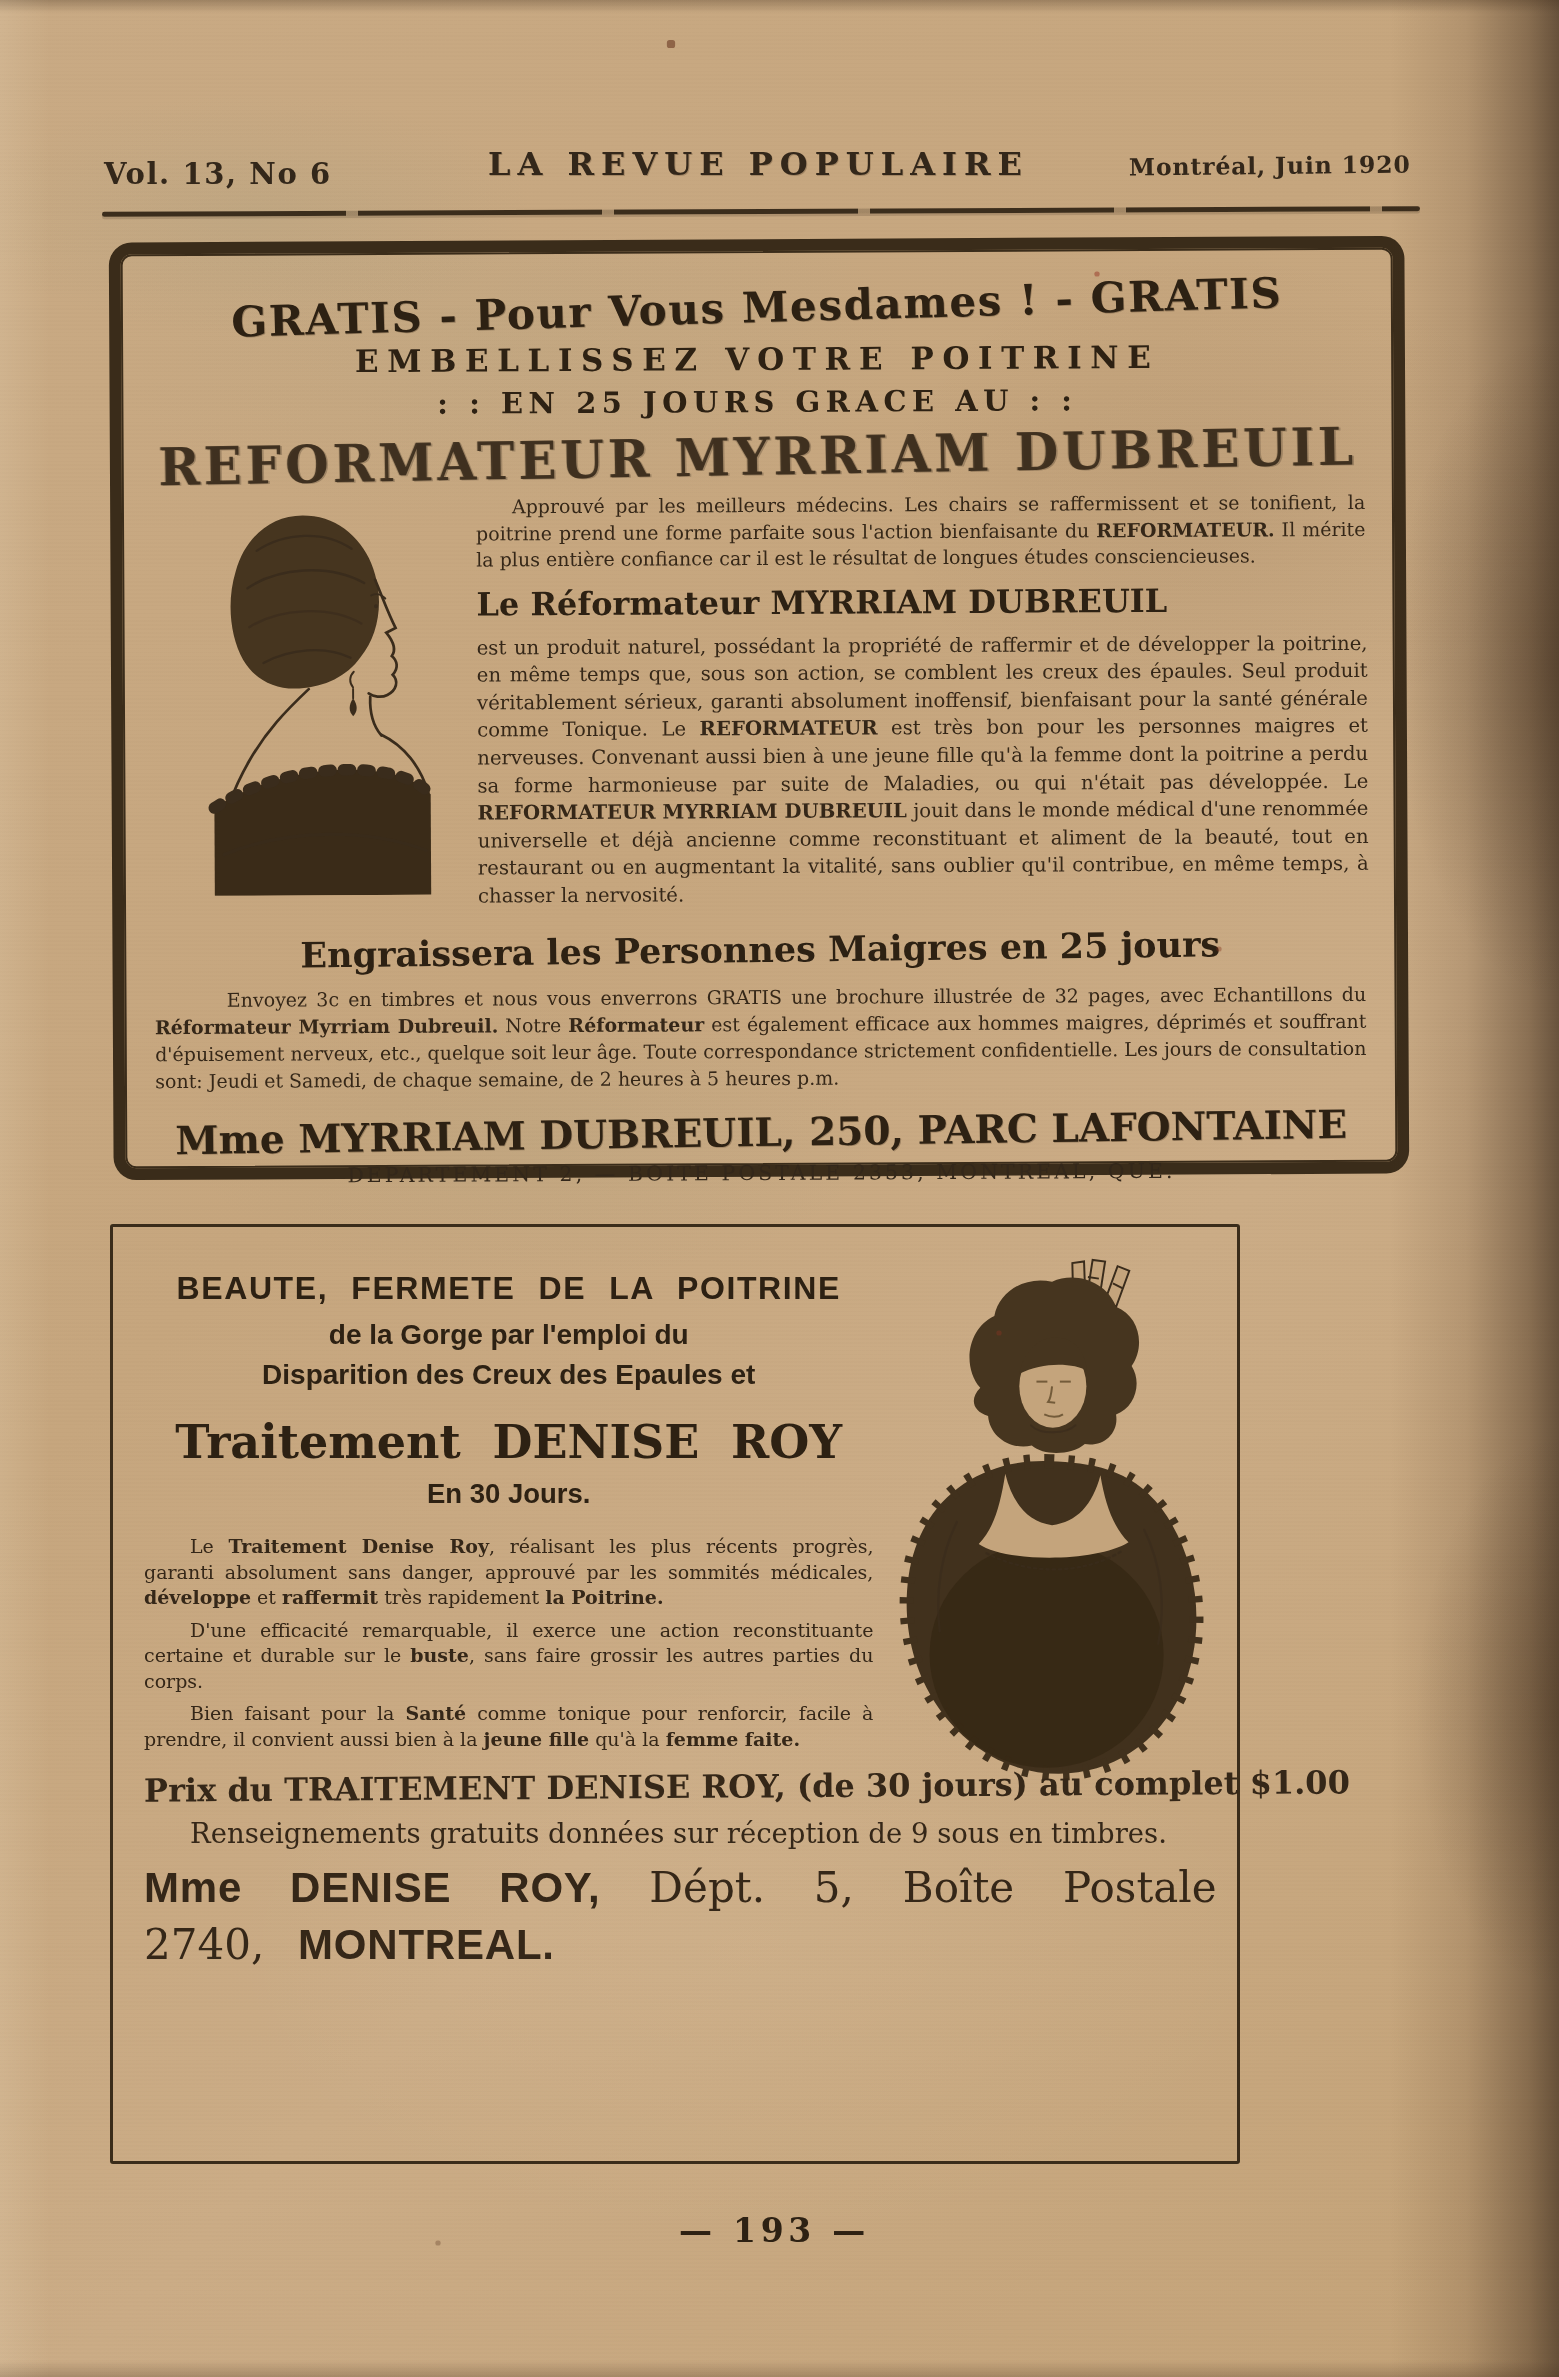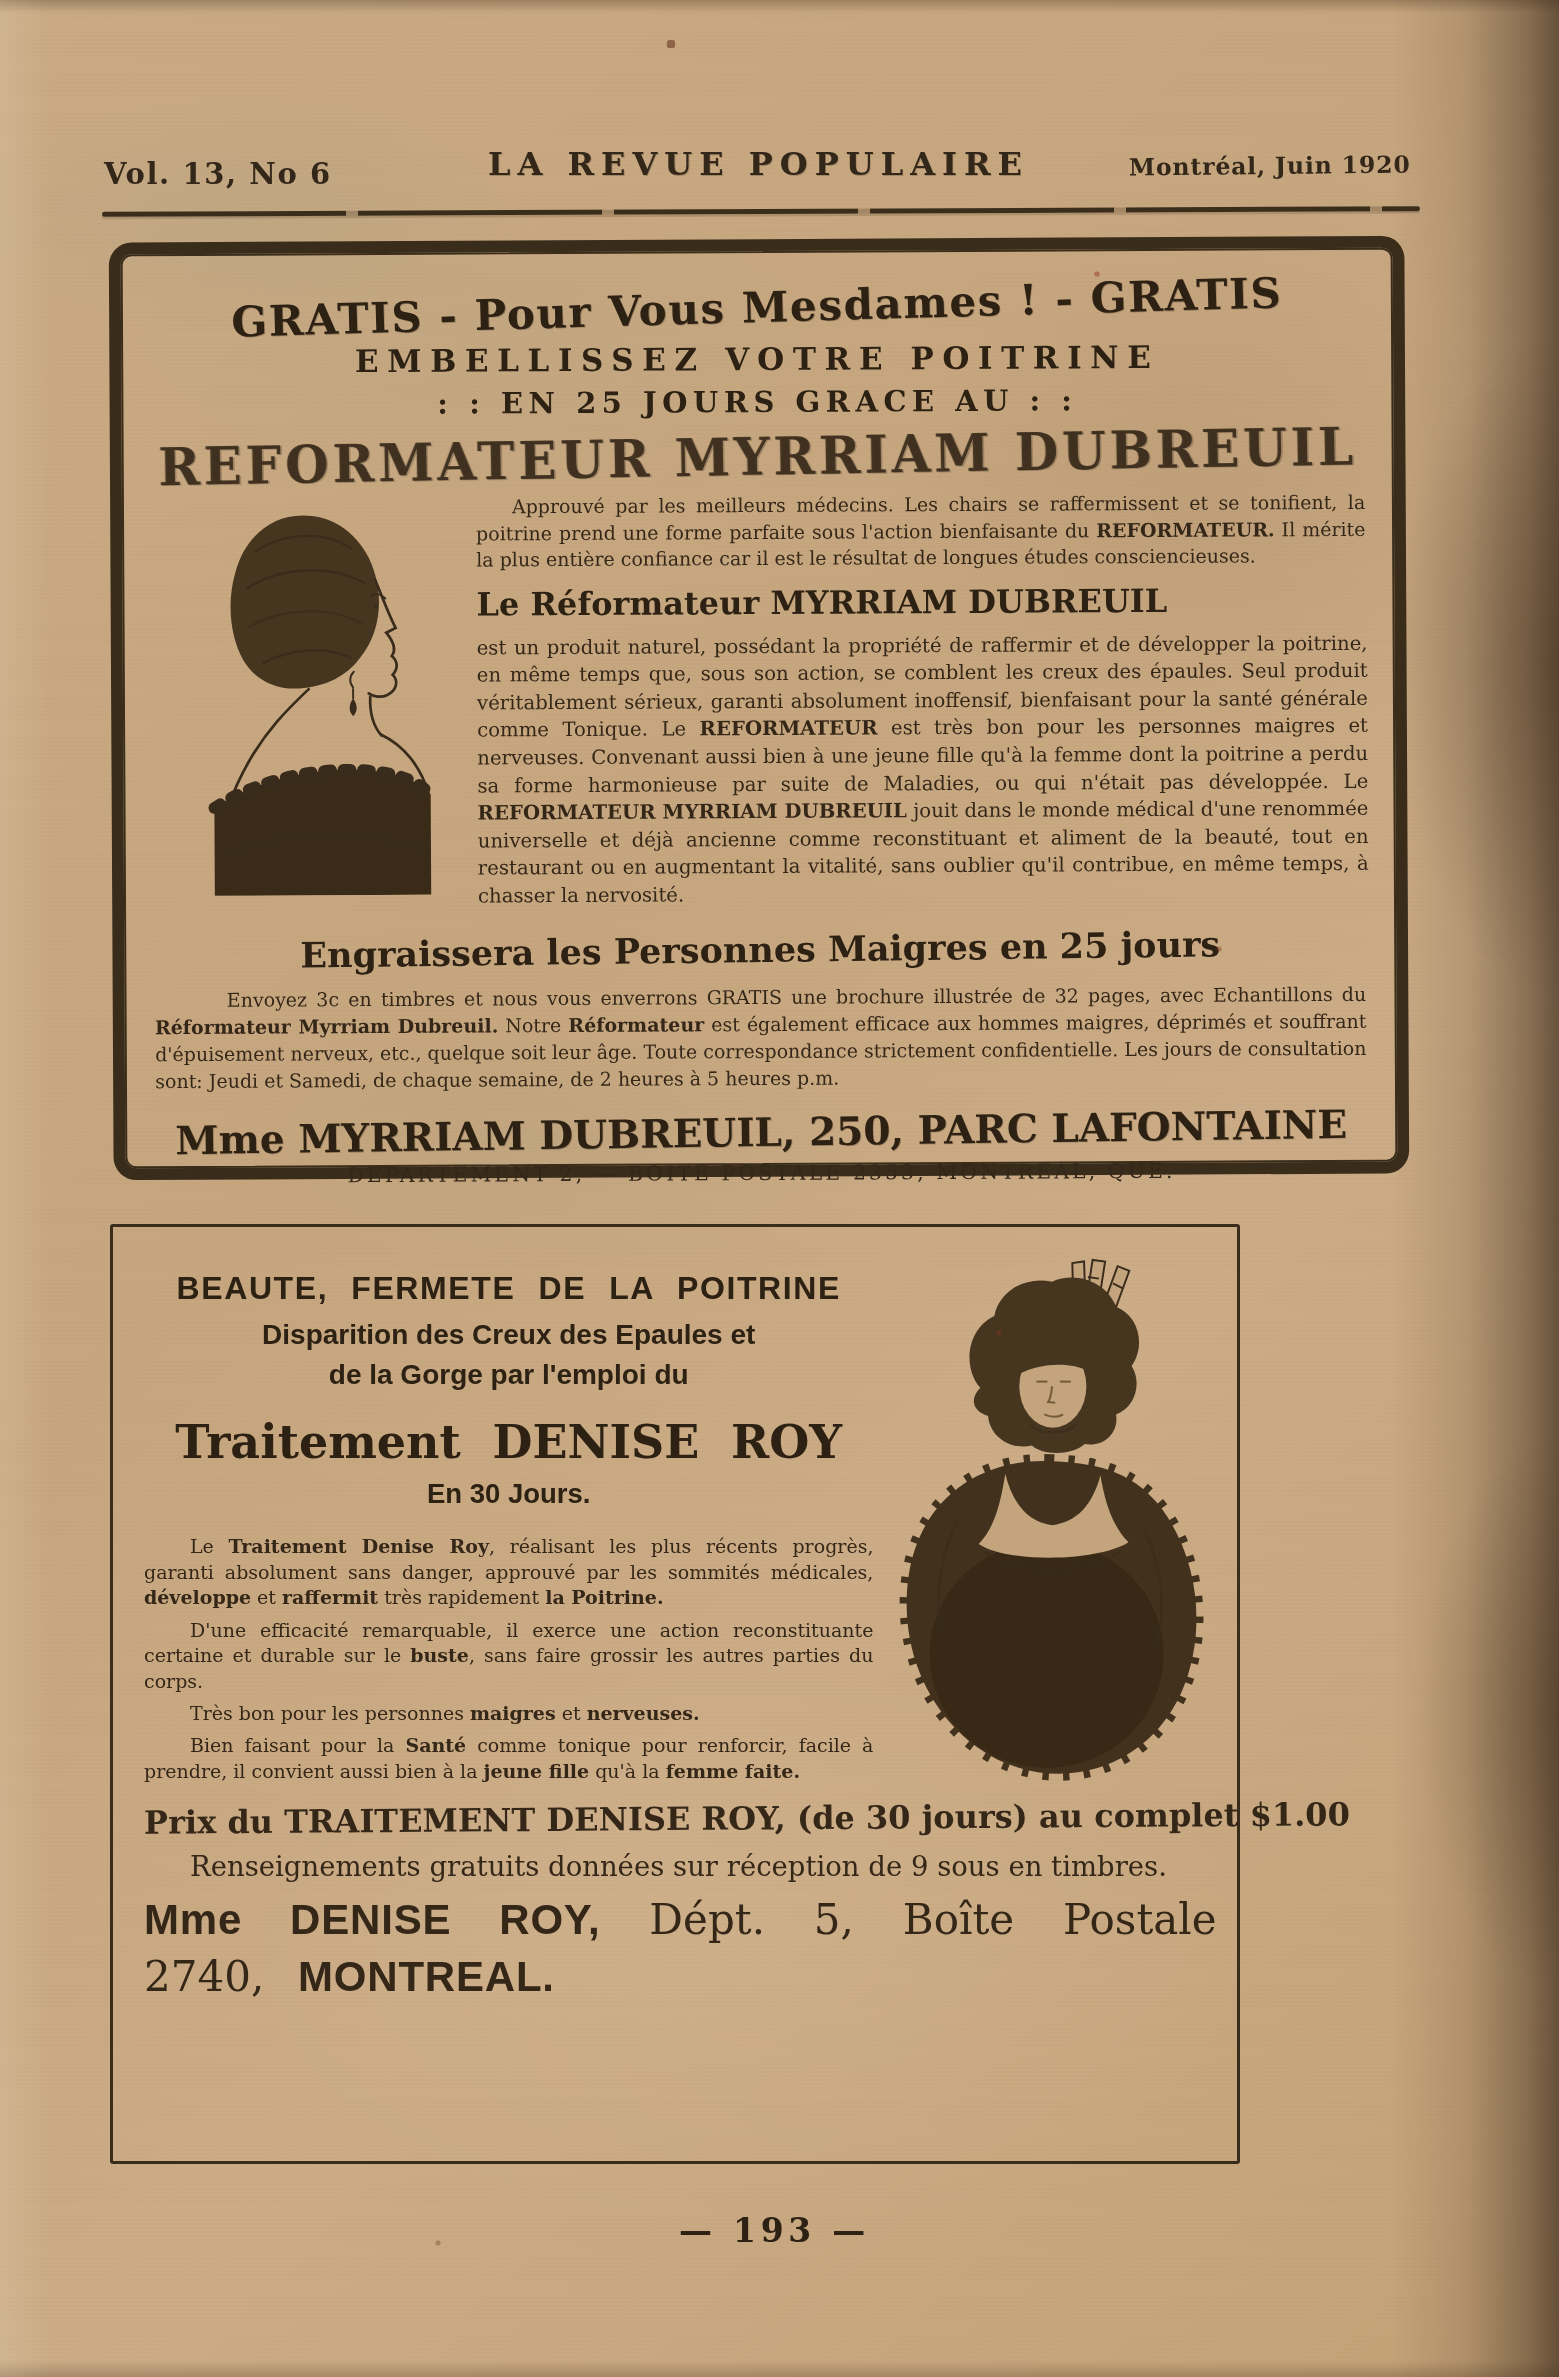--- a/index.html
+++ b/index.html
@@ -172,8 +172,8 @@
     </svg>
 
     <div class="h1">BEAUTE, FERMETE DE LA POITRINE</div>
+    <div class="h2">de la Gorge par l'emploi du</div>
     <div class="h2">Disparition des Creux des Epaules et</div>
-    <div class="h2">de la Gorge par l'emploi du</div>
     <div class="product">Traitement DENISE ROY</div>
     <div class="duration">En 30 Jours.</div>
 

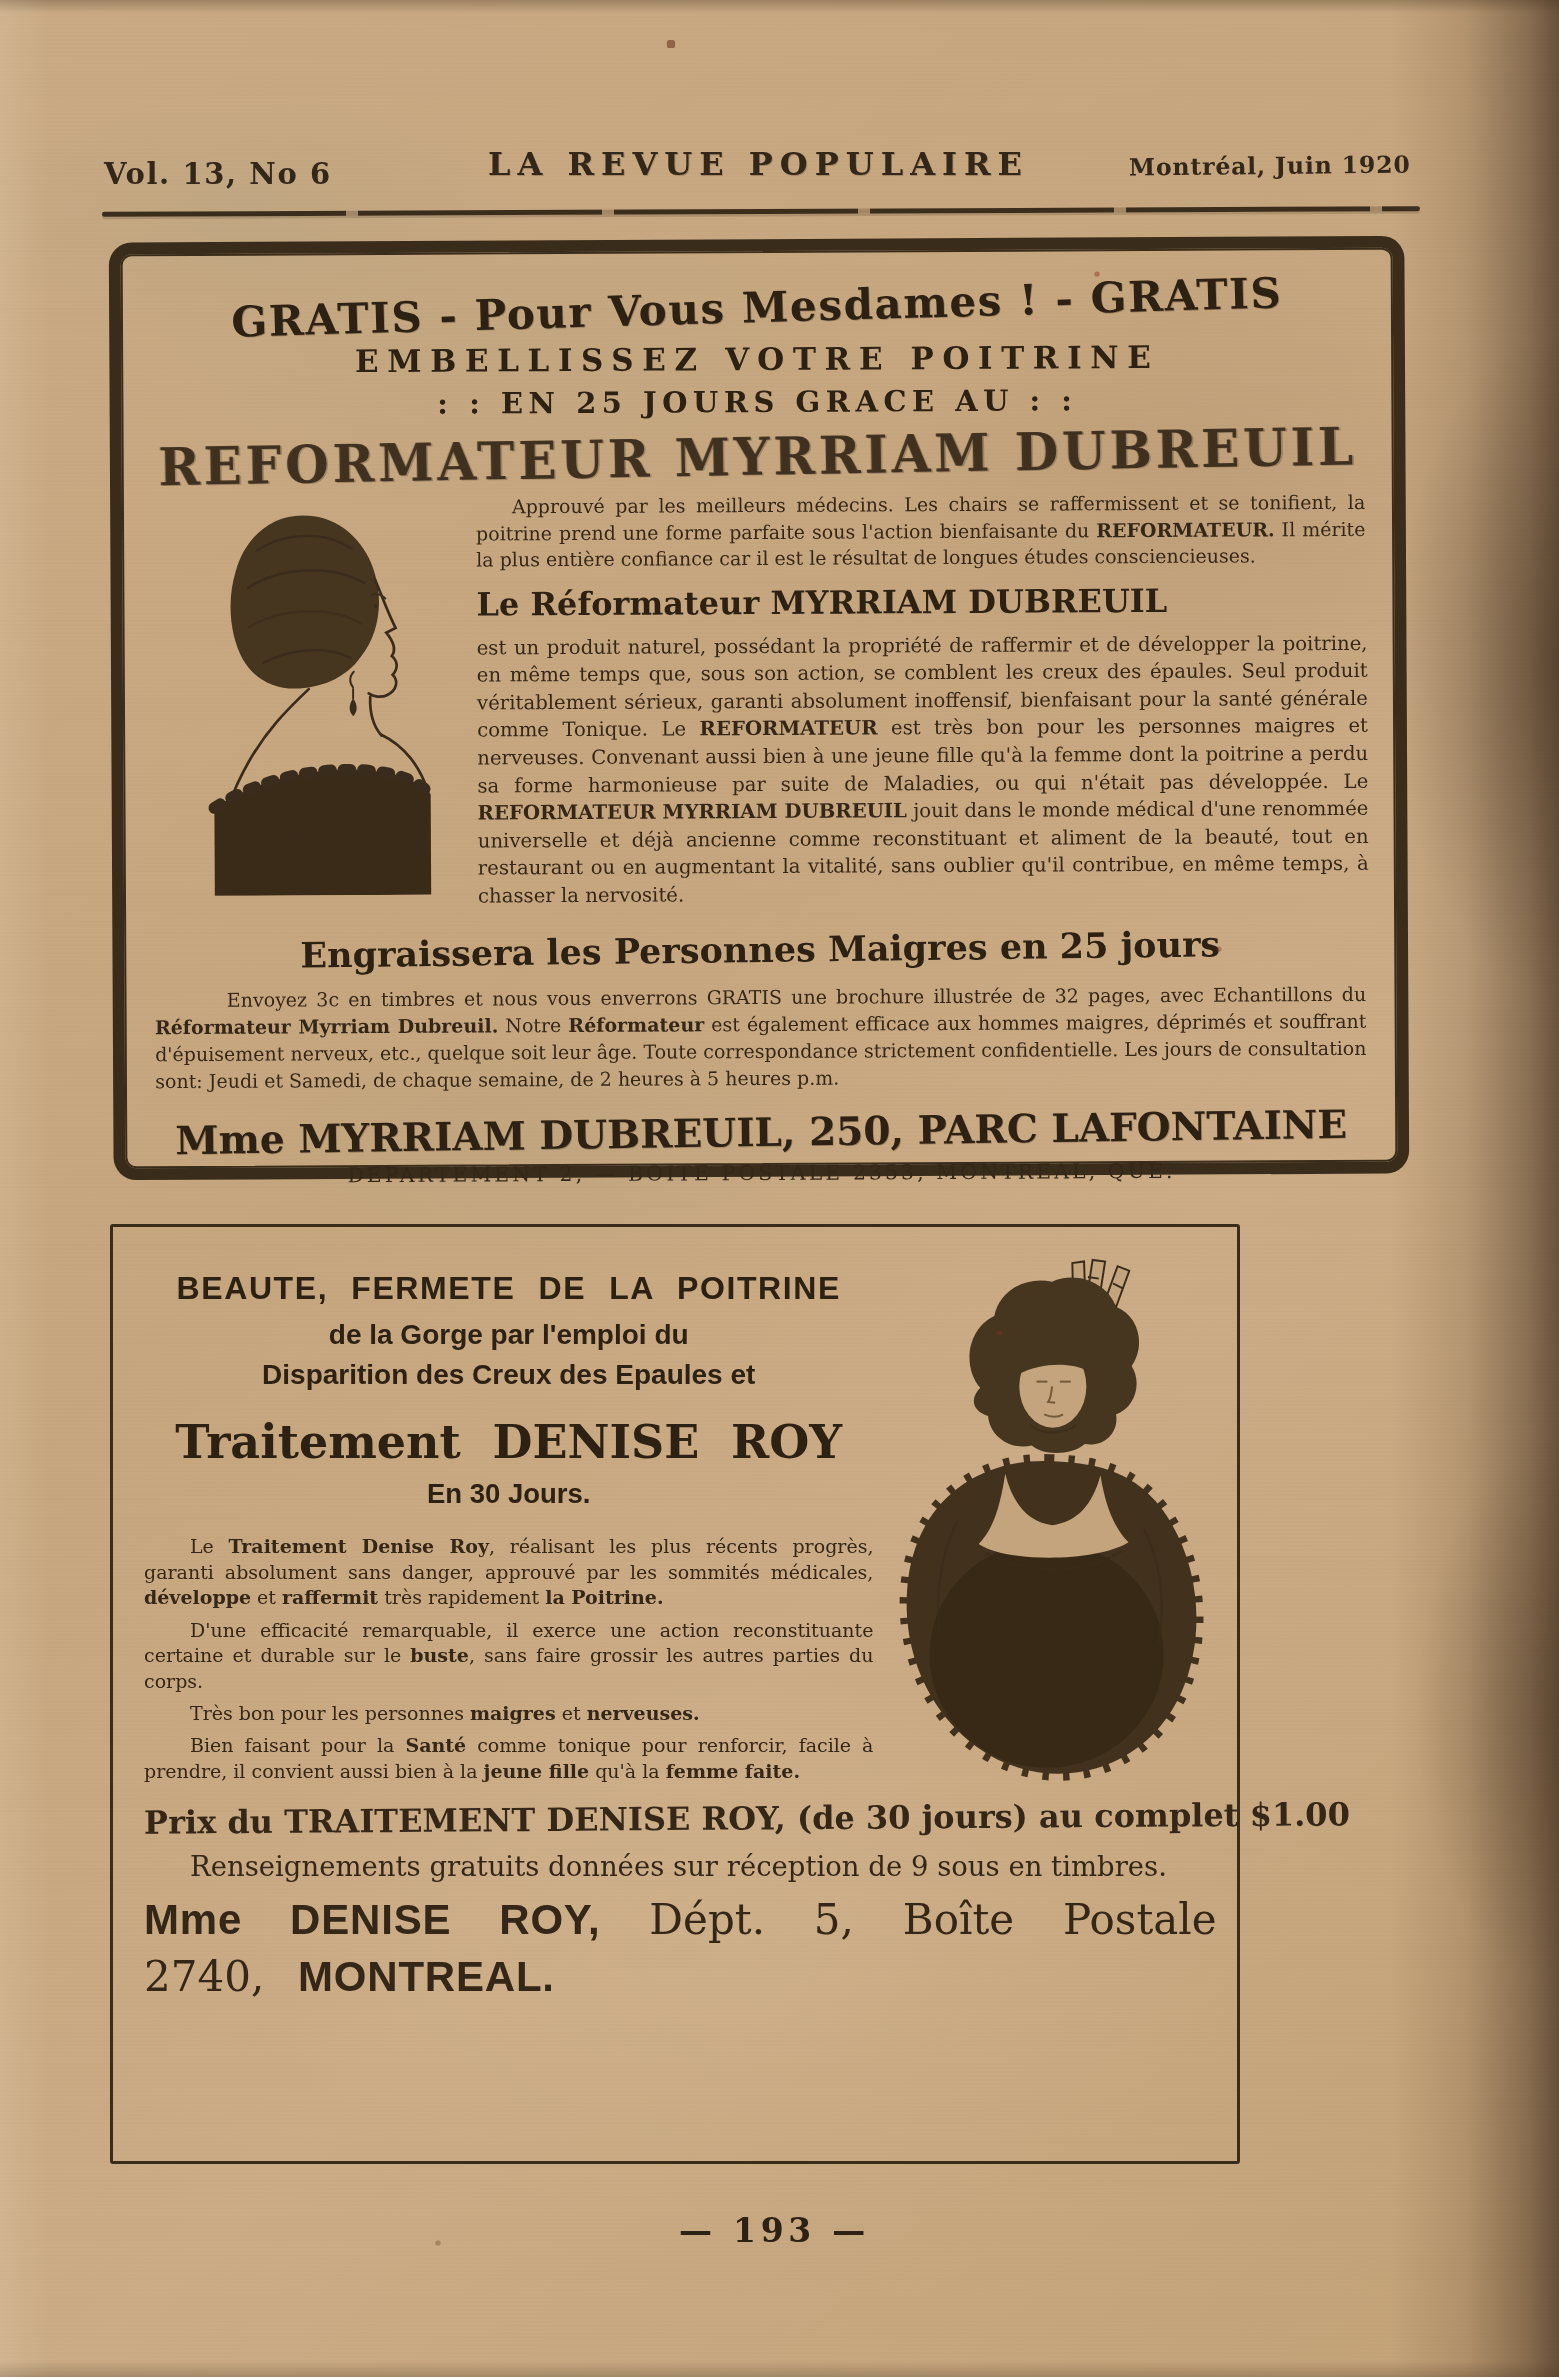--- a/index.html
+++ b/index.html
@@ -179,7 +179,6 @@
 
     <p>Le <b>Traitement Denise Roy</b>, réalisant les plus récents progrès, garanti absolument sans danger, approuvé par les sommités médicales, <b>développe</b> et <b>raffermit</b> très rapidement <b>la Poitrine.</b></p>
     <p>D'une efficacité remarquable, il exerce une action reconstituante certaine et durable sur le <b>buste</b>, sans faire grossir les autres parties du corps.</p>
-    <p>Très bon pour les personnes <b>maigres</b> et <b>nerveuses.</b></p>
     <p>Bien faisant pour la <b>Santé</b> comme tonique pour renforcir, facile à prendre, il convient aussi bien à la <b>jeune fille</b> qu'à la <b>femme faite.</b></p>
     <p class="price">Prix du TRAITEMENT DENISE ROY, (de 30 jours) au complet $1.00</p>
     <p class="info">Renseignements gratuits données sur réception de 9 sous en timbres.</p>

